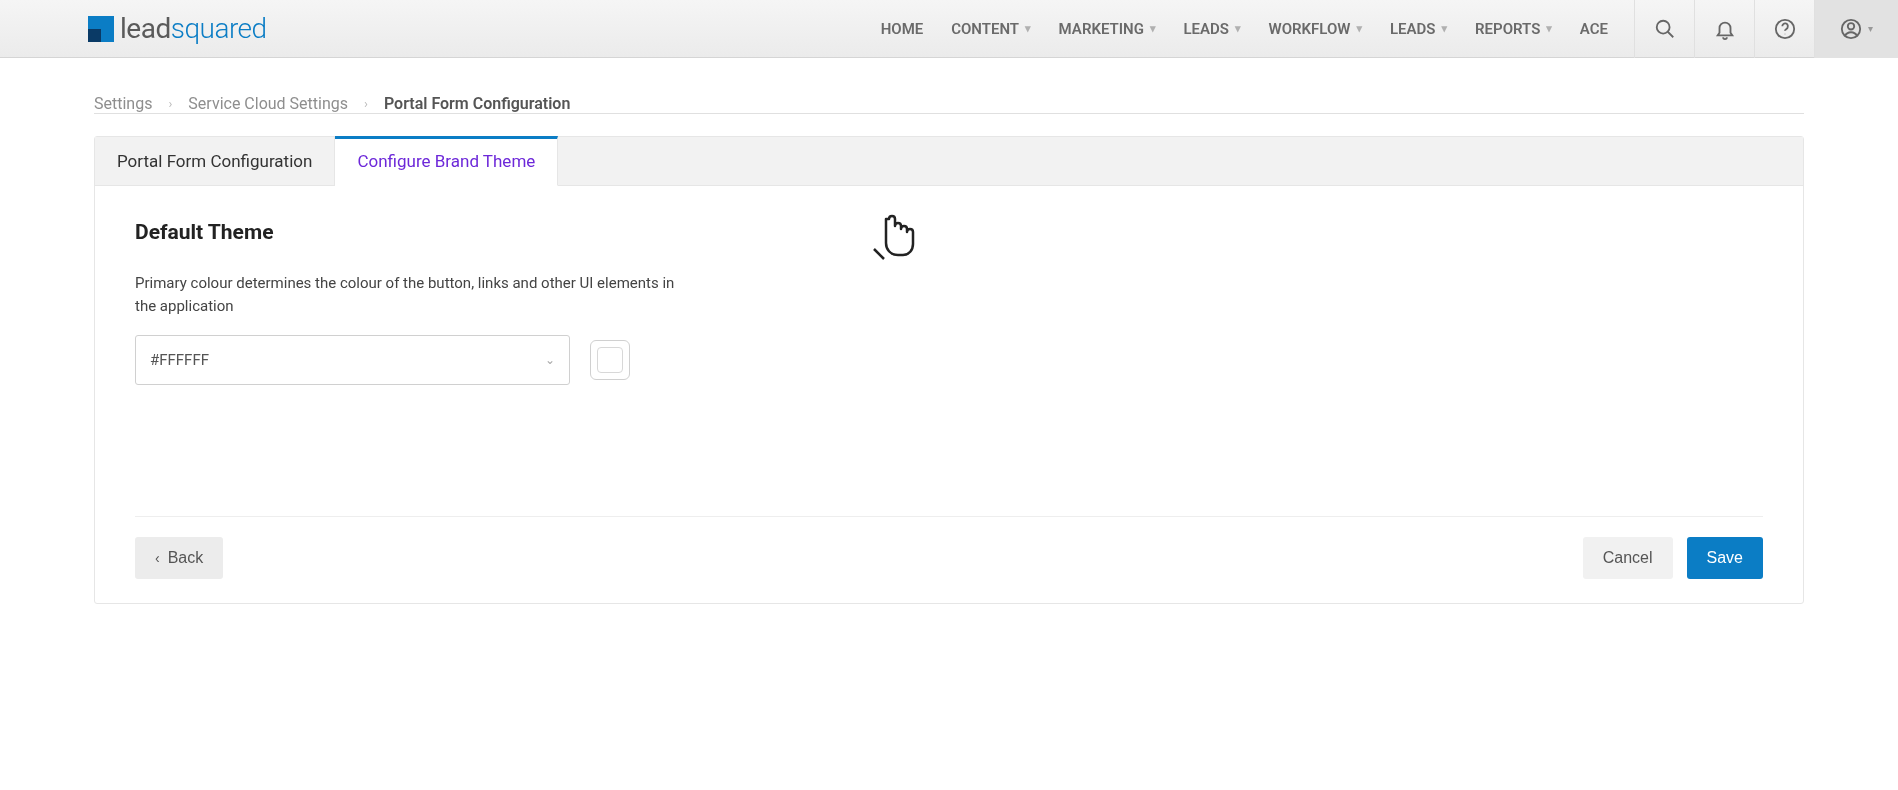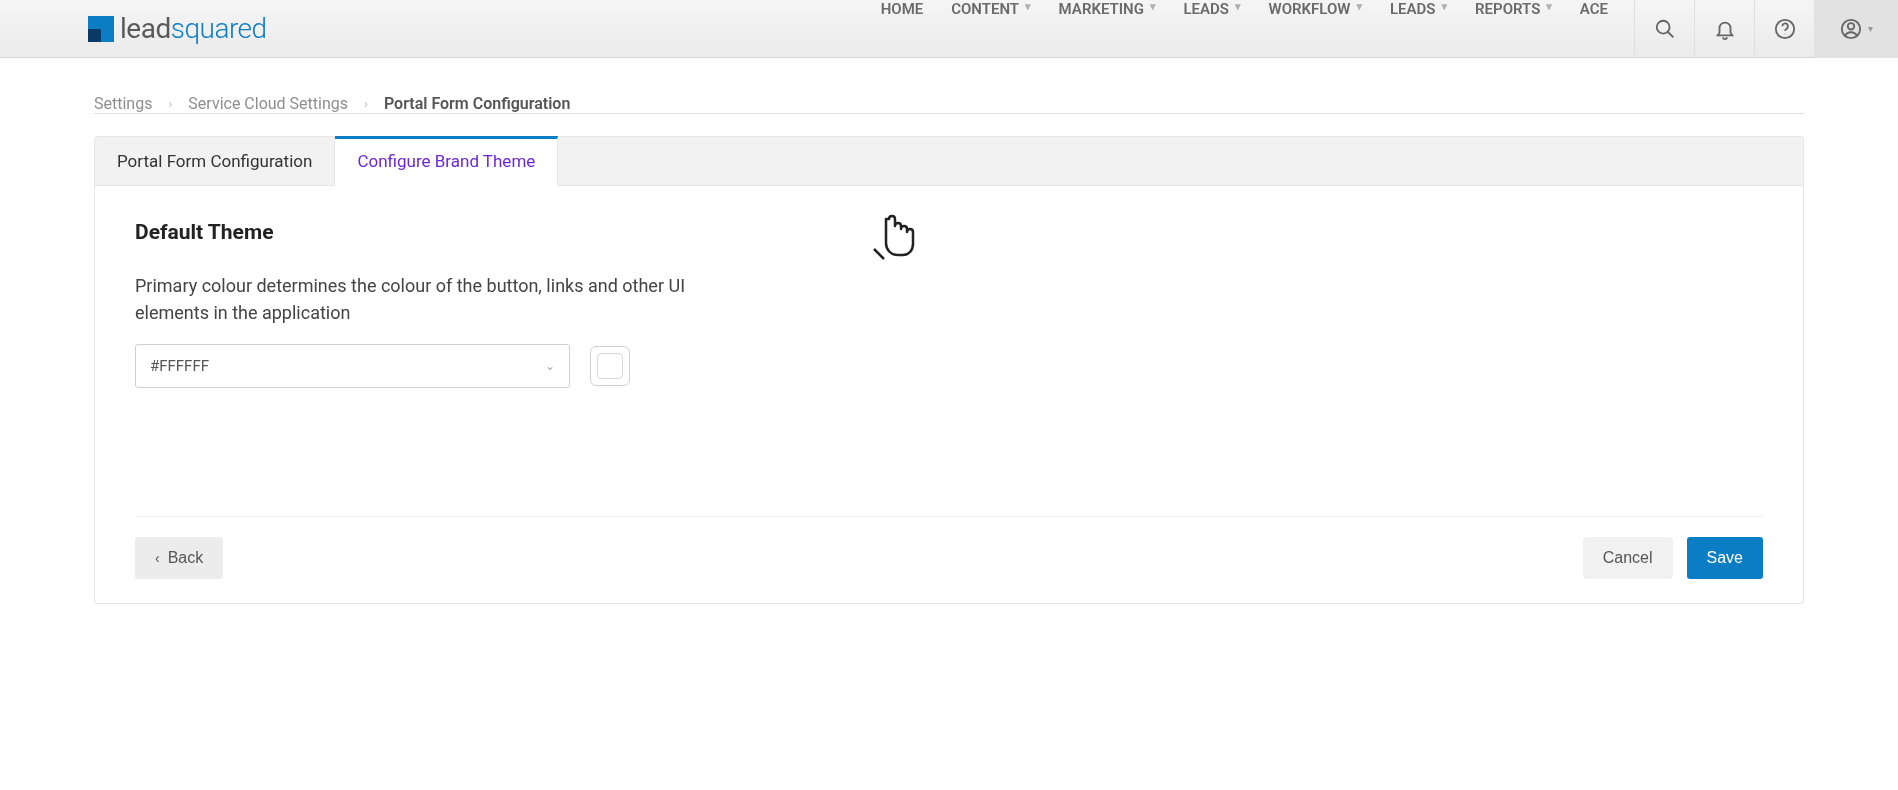--- a/index.html
+++ b/index.html
@@ -62,6 +62,7 @@
   }
   .nav-item {
     display: flex;
+    align-items: center;
     gap: 6px;
     padding: 0 14px;
     font-size: 15px;

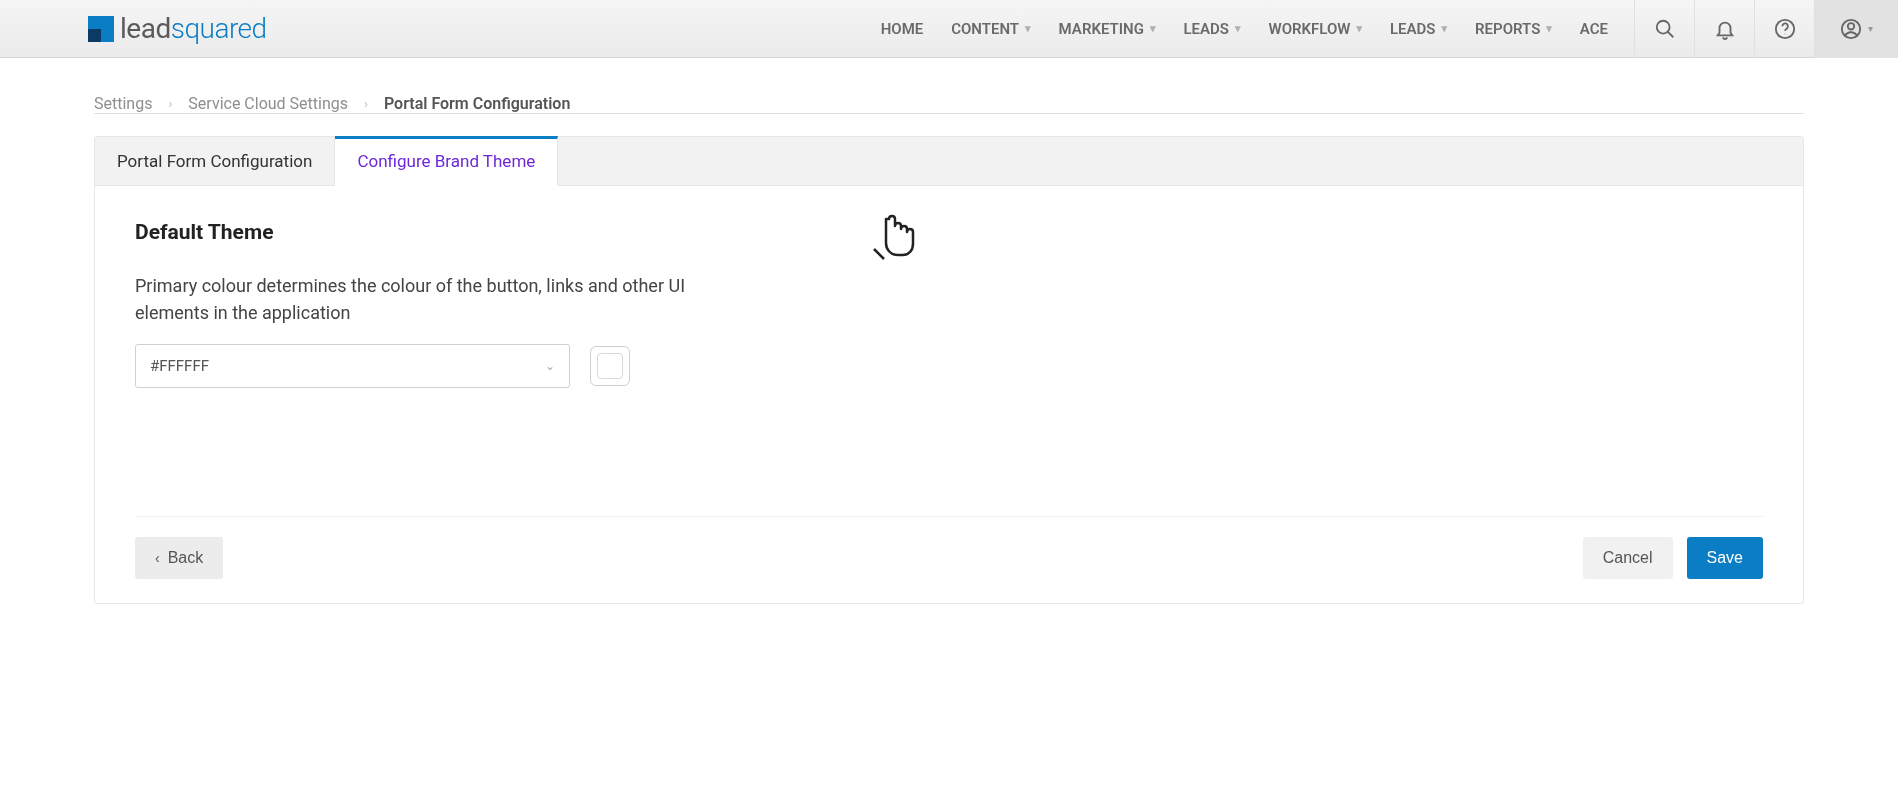--- a/index.html
+++ b/index.html
@@ -169,7 +169,7 @@
     margin-bottom: 28px;
   }
   .desc {
-    font-size: 18px;
+    font-size: 15px;
     color: #444;
     max-width: 560px;
     line-height: 1.5;

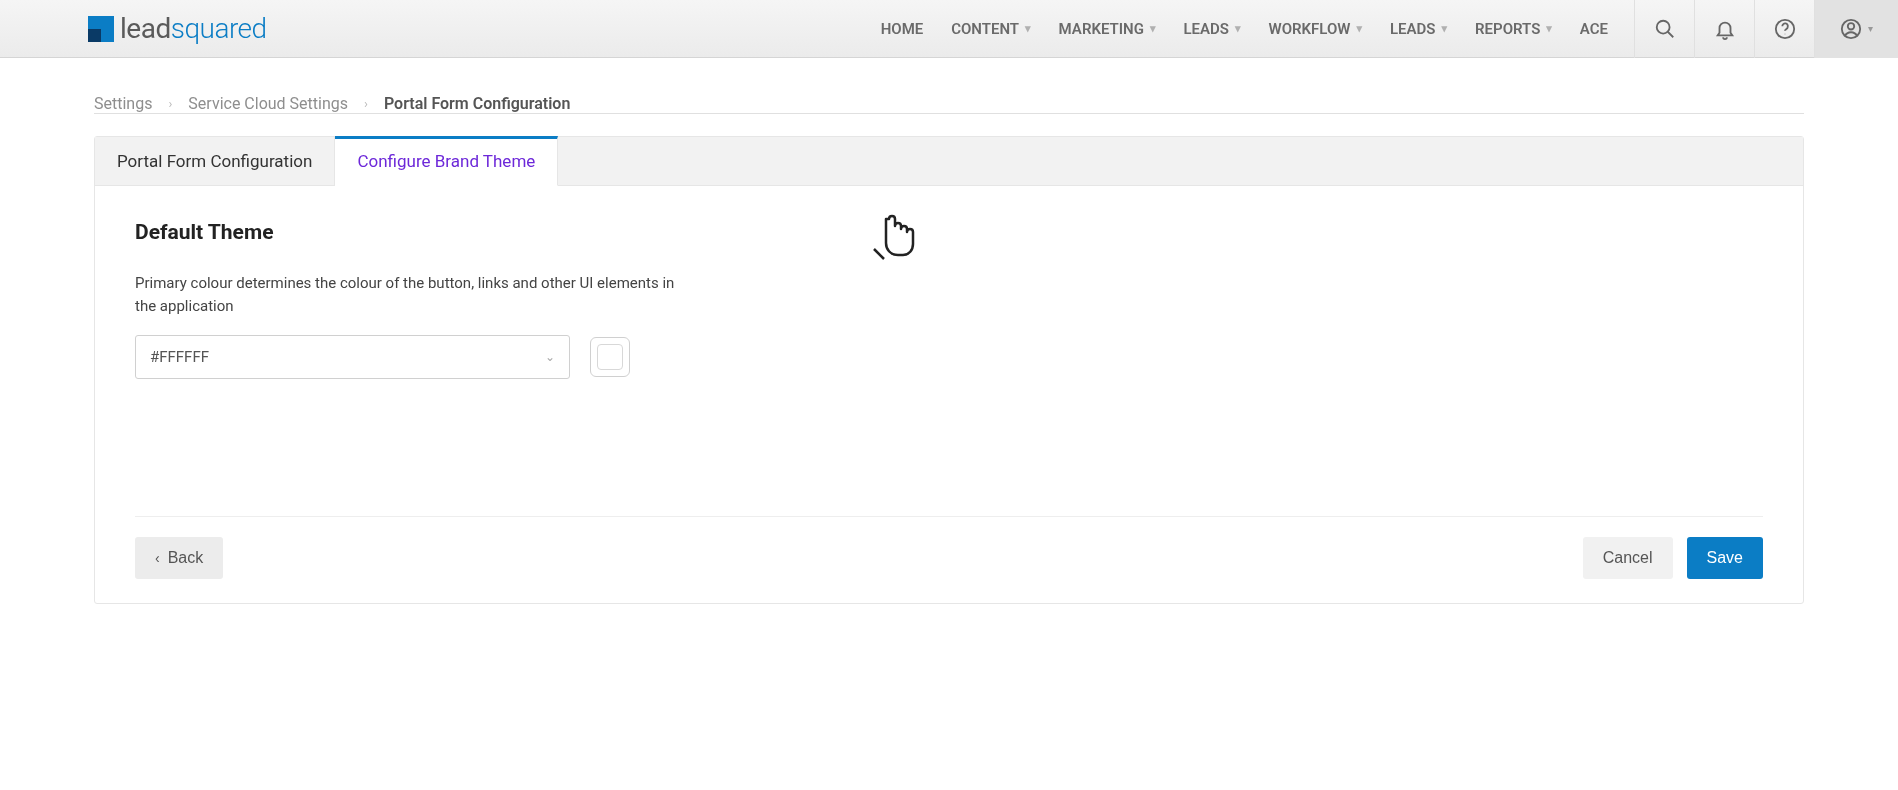--- a/index.html
+++ b/index.html
@@ -182,7 +182,7 @@
   }
   .select {
     width: 435px;
-    height: 44px;
+    height: 50px;
     border: 1px solid #d0d0d0;
     border-radius: 3px;
     background: #fff;

